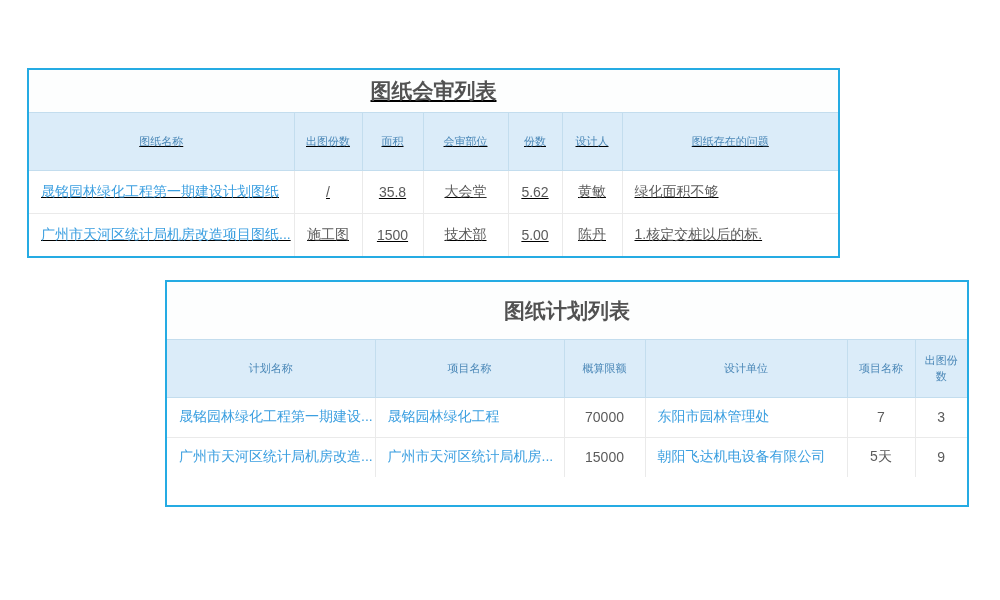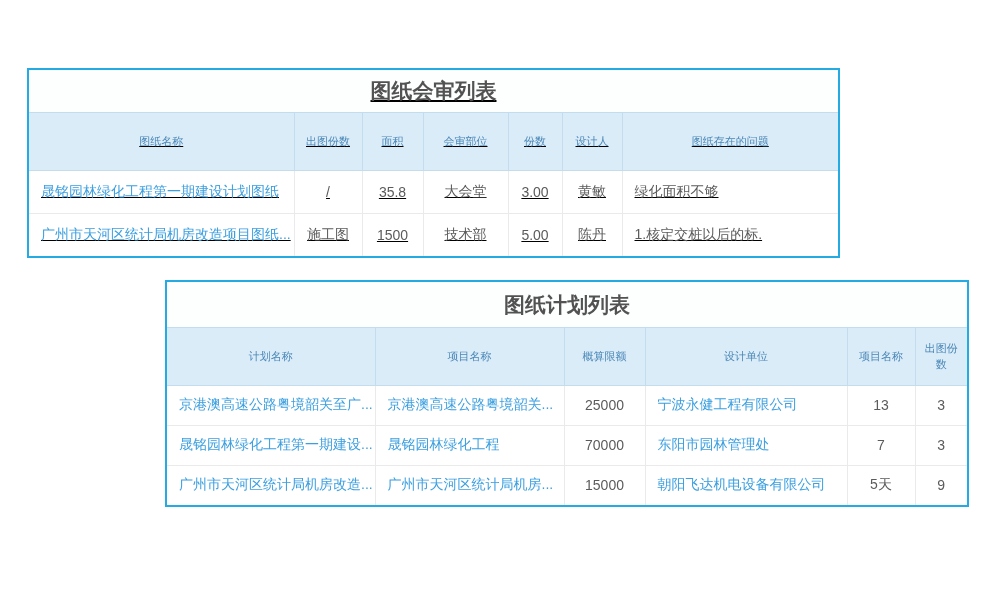--- a/index.html
+++ b/index.html
@@ -110,7 +110,7 @@
         <td>/</td>
         <td>35.8</td>
         <td>大会堂</td>
-        <td>3.00</td>
+        <td>5.62</td>
         <td>黄敏</td>
         <td class="left">绿化面积不够</td>
       </tr>

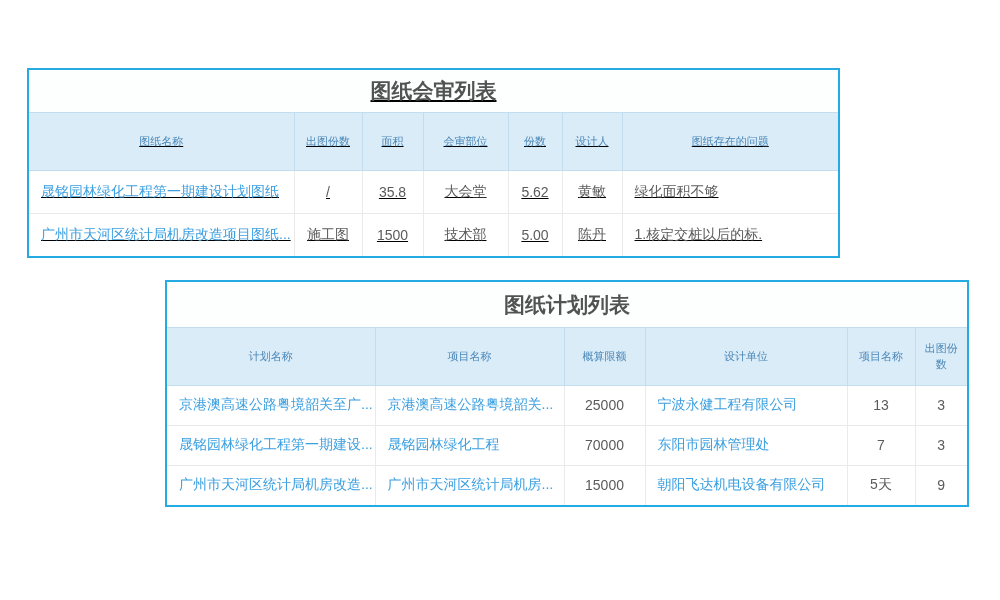--- a/index.html
+++ b/index.html
@@ -34,7 +34,7 @@
   #review-panel{left:27px;top:68px;width:813px;height:190px;text-decoration:underline;}
   #review-panel .panel-title{height:43px;}
   #plan-panel{left:165px;top:280px;width:804px;height:227px;}
-  #plan-panel .panel-title{height:46px;}
+  #plan-panel .panel-title{height:58px;}
   table{
     width:100%;
     border-collapse:collapse;

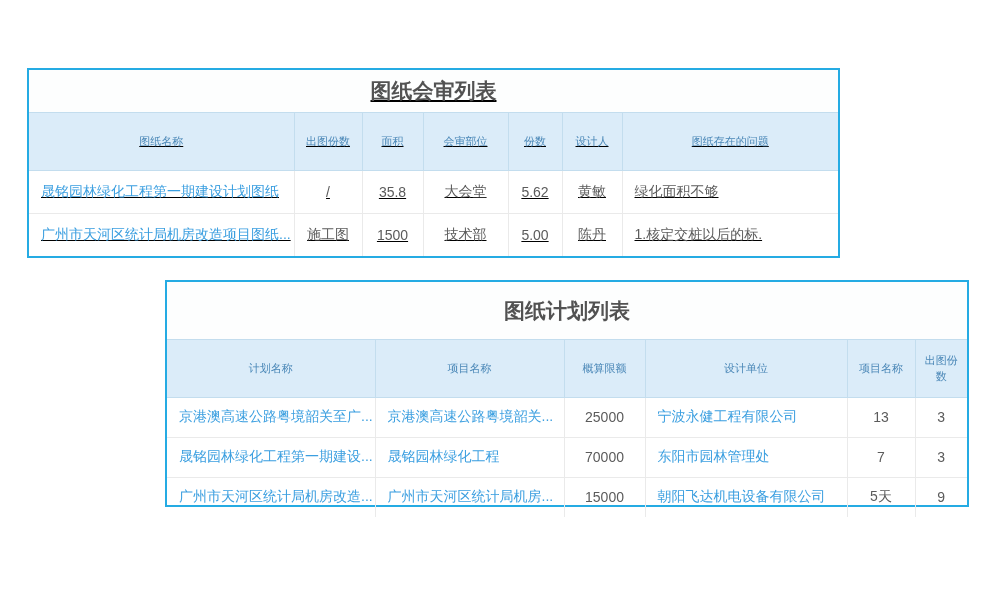--- a/index.html
+++ b/index.html
@@ -150,14 +150,6 @@
     </thead>
     <tbody>
       <tr>
-        <td class="left"><a class="cell-link">京港澳高速公路粤境韶关至广...</a></td>
-        <td class="left"><a class="cell-link">京港澳高速公路粤境韶关...</a></td>
-        <td>25000</td>
-        <td class="left"><a class="cell-link">宁波永健工程有限公司</a></td>
-        <td>13</td>
-        <td>3</td>
-      </tr>
-      <tr>
         <td class="left"><a class="cell-link">晟铭园林绿化工程第一期建设...</a></td>
         <td class="left"><a class="cell-link">晟铭园林绿化工程</a></td>
         <td>70000</td>

